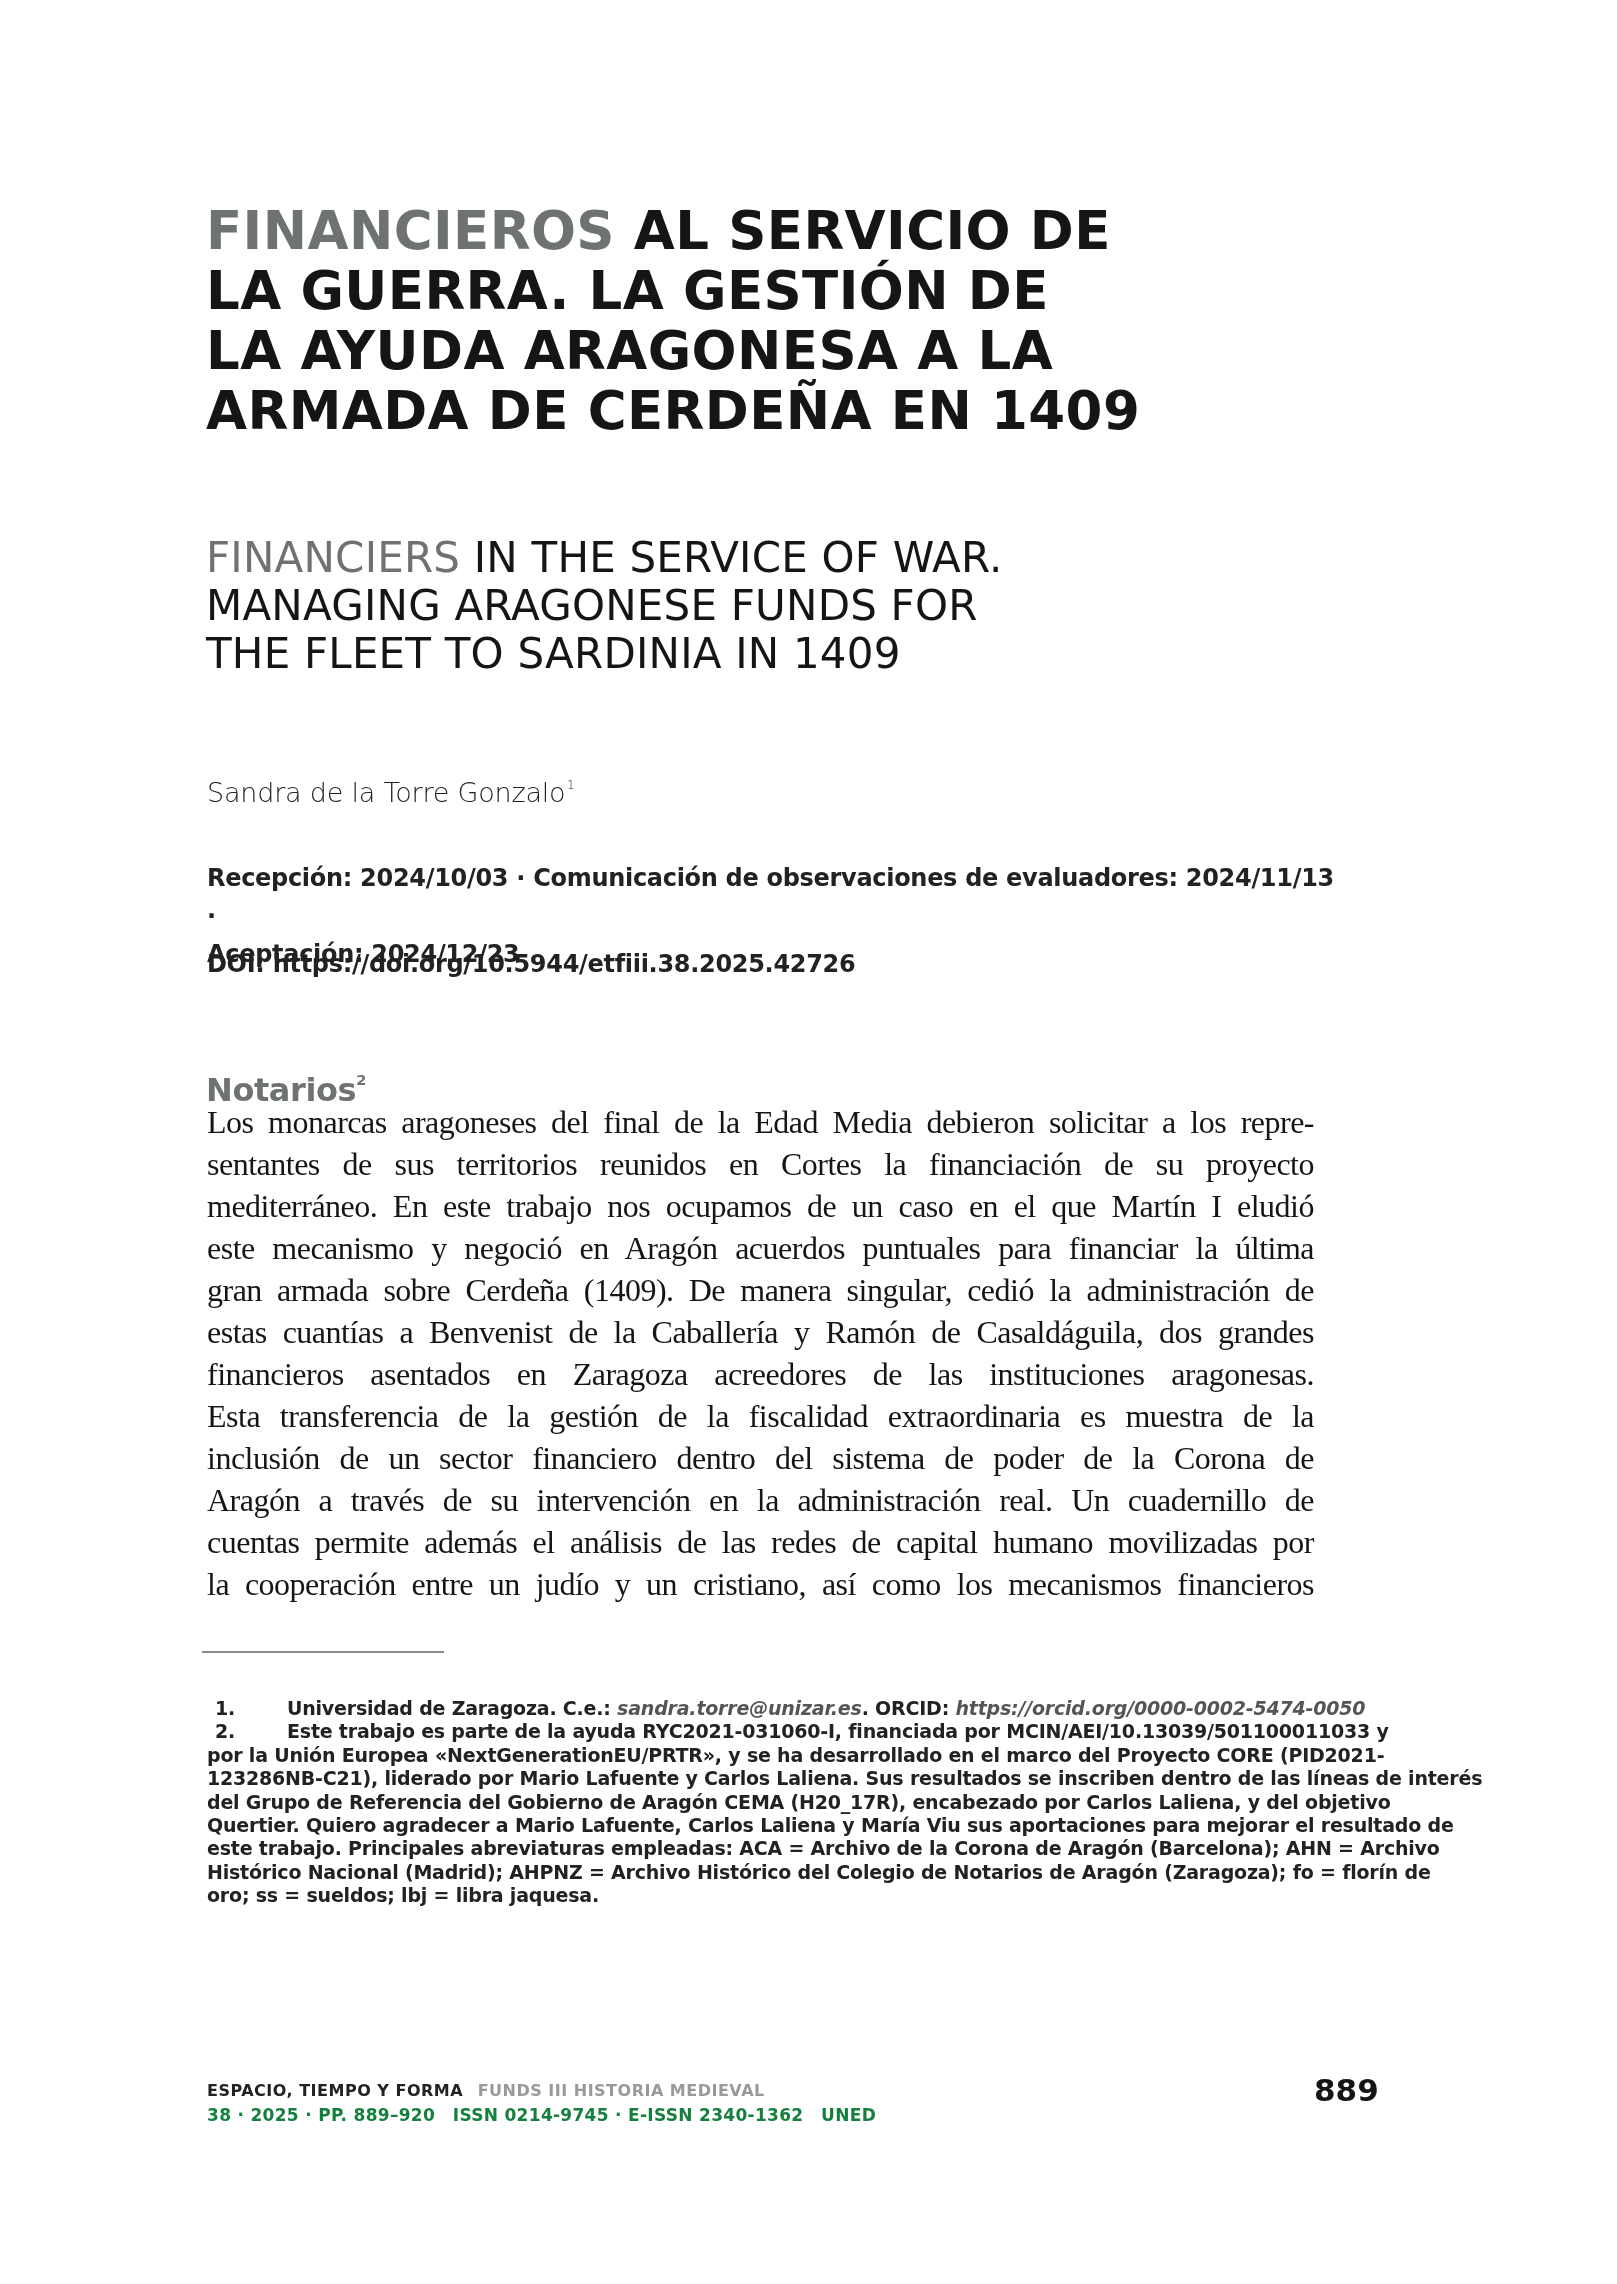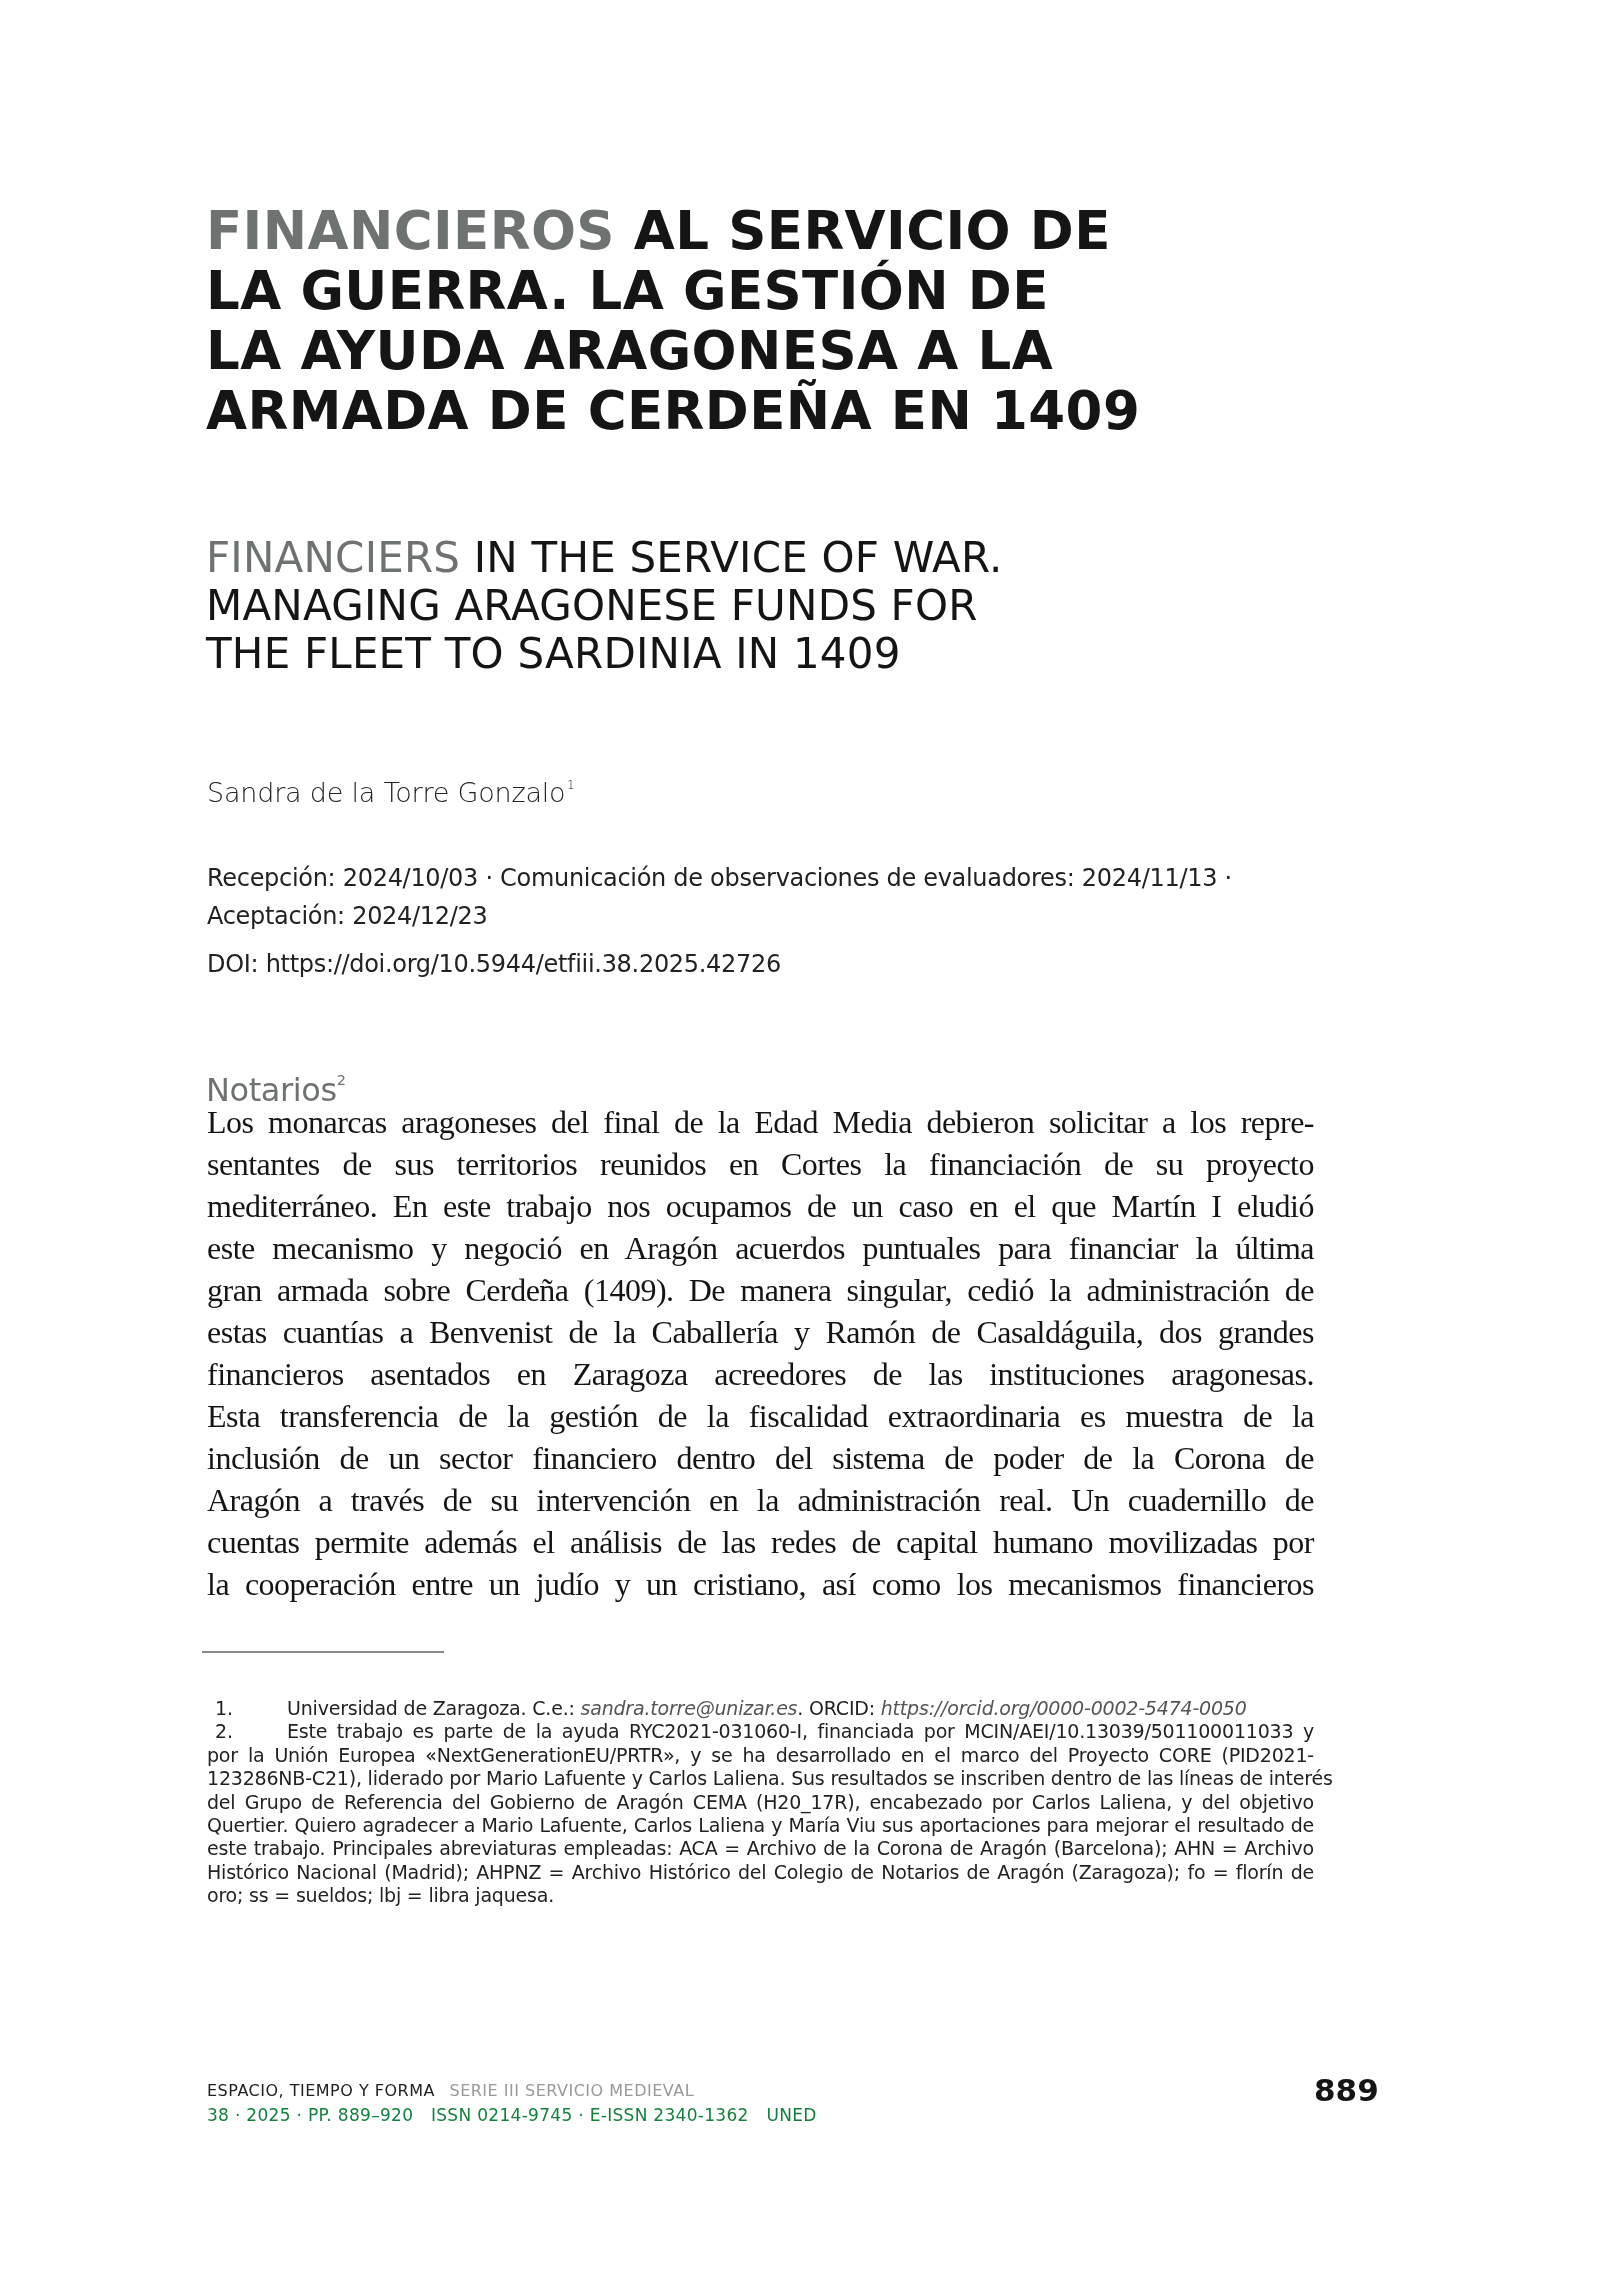--- a/index.html
+++ b/index.html
@@ -5,7 +5,7 @@
   html, body { margin: 0; padding: 0; background: #ffffff; }
   body { width: 1618px; height: 2284px; position: relative; overflow: hidden; color: #1a1a1a; }
   .abs { position: absolute; }
-  .sans { font-family: "DejaVu Sans", "Liberation Sans", sans-serif; }
+  .sans { font-family: "DejaVu Sans", "Liberation Sans", sans-serif; font-weight: bold; }
   .serif { font-family: "Liberation Serif", "DejaVu Serif", serif; }
 
   

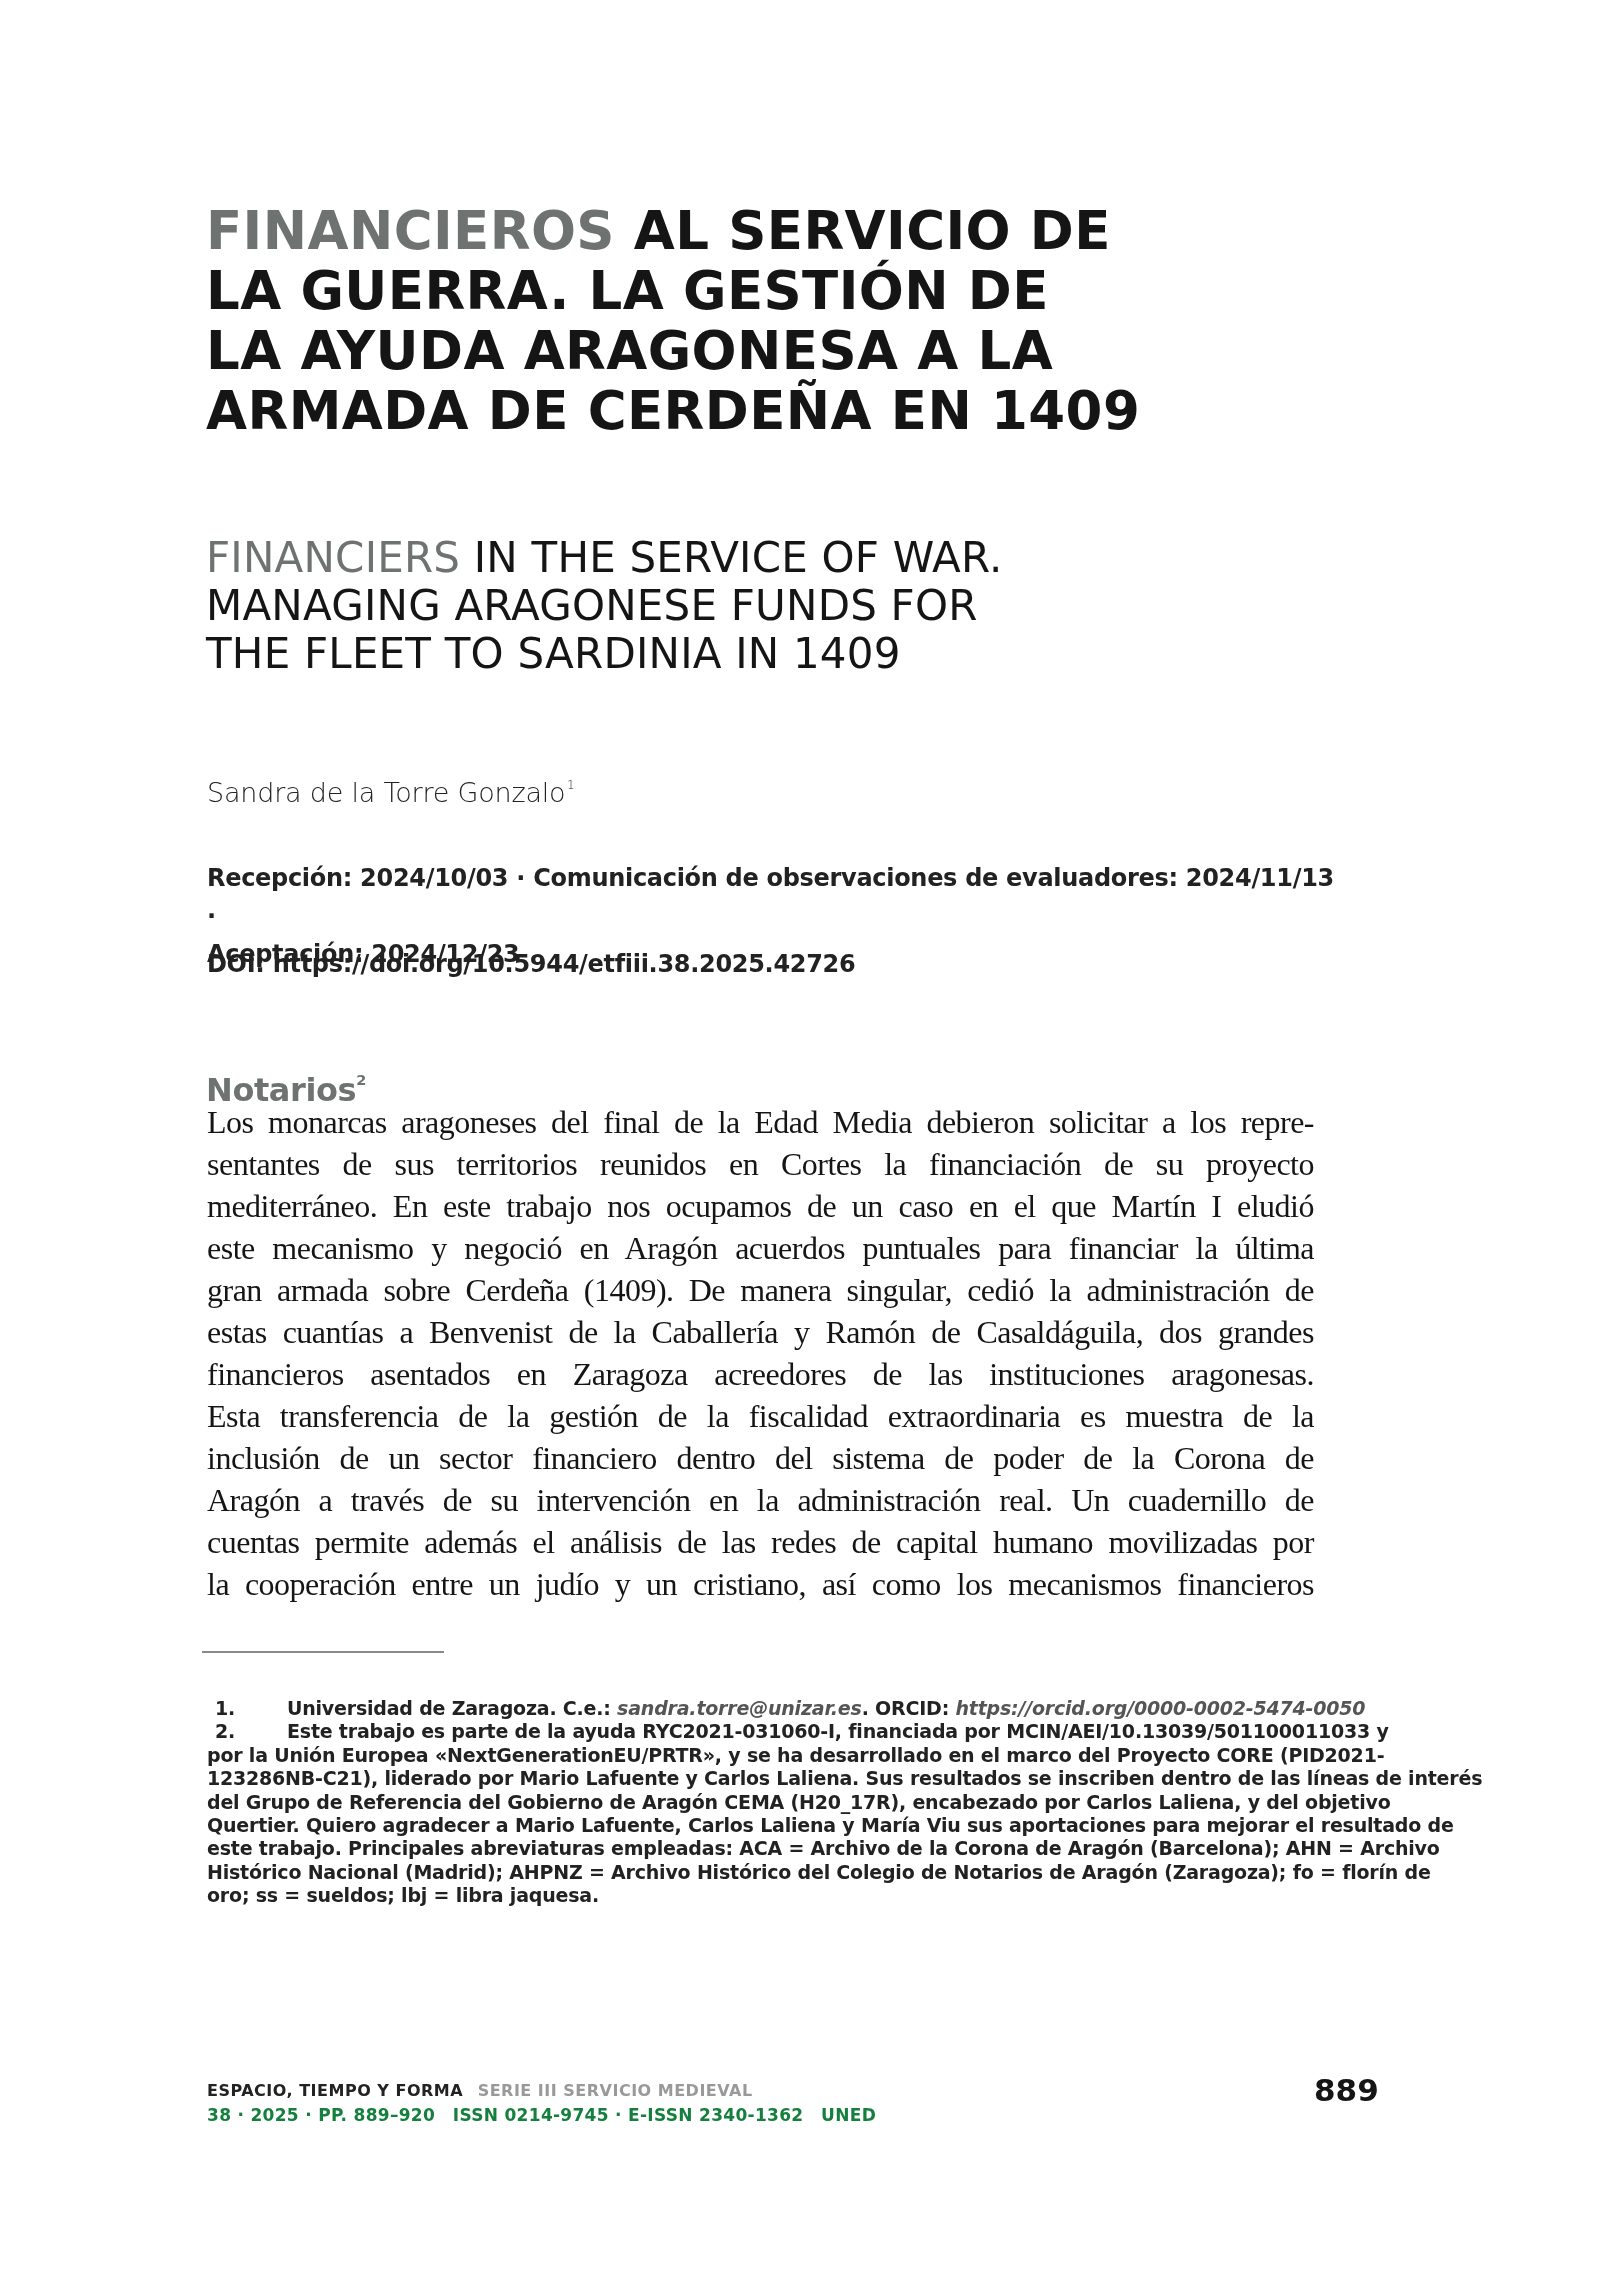--- a/index.html
+++ b/index.html
@@ -104,7 +104,7 @@
 </div>
 
 <div class="abs sans footer1">
-  <span>ESPACIO, TIEMPO Y FORMA</span><span class="series">SERIE III SERVICIO MEDIEVAL</span>
+  <span>ESPACIO, TIEMPO Y FORMA</span><span class="series">FUNDS III HISTORIA MEDIEVAL</span>
 </div>
 <div class="abs sans footer2">
   <span>38 · 2025 · PP. 889–920</span><span class="gap">ISSN 0214-9745 · E-ISSN 2340-1362</span><span class="gap">UNED</span>

